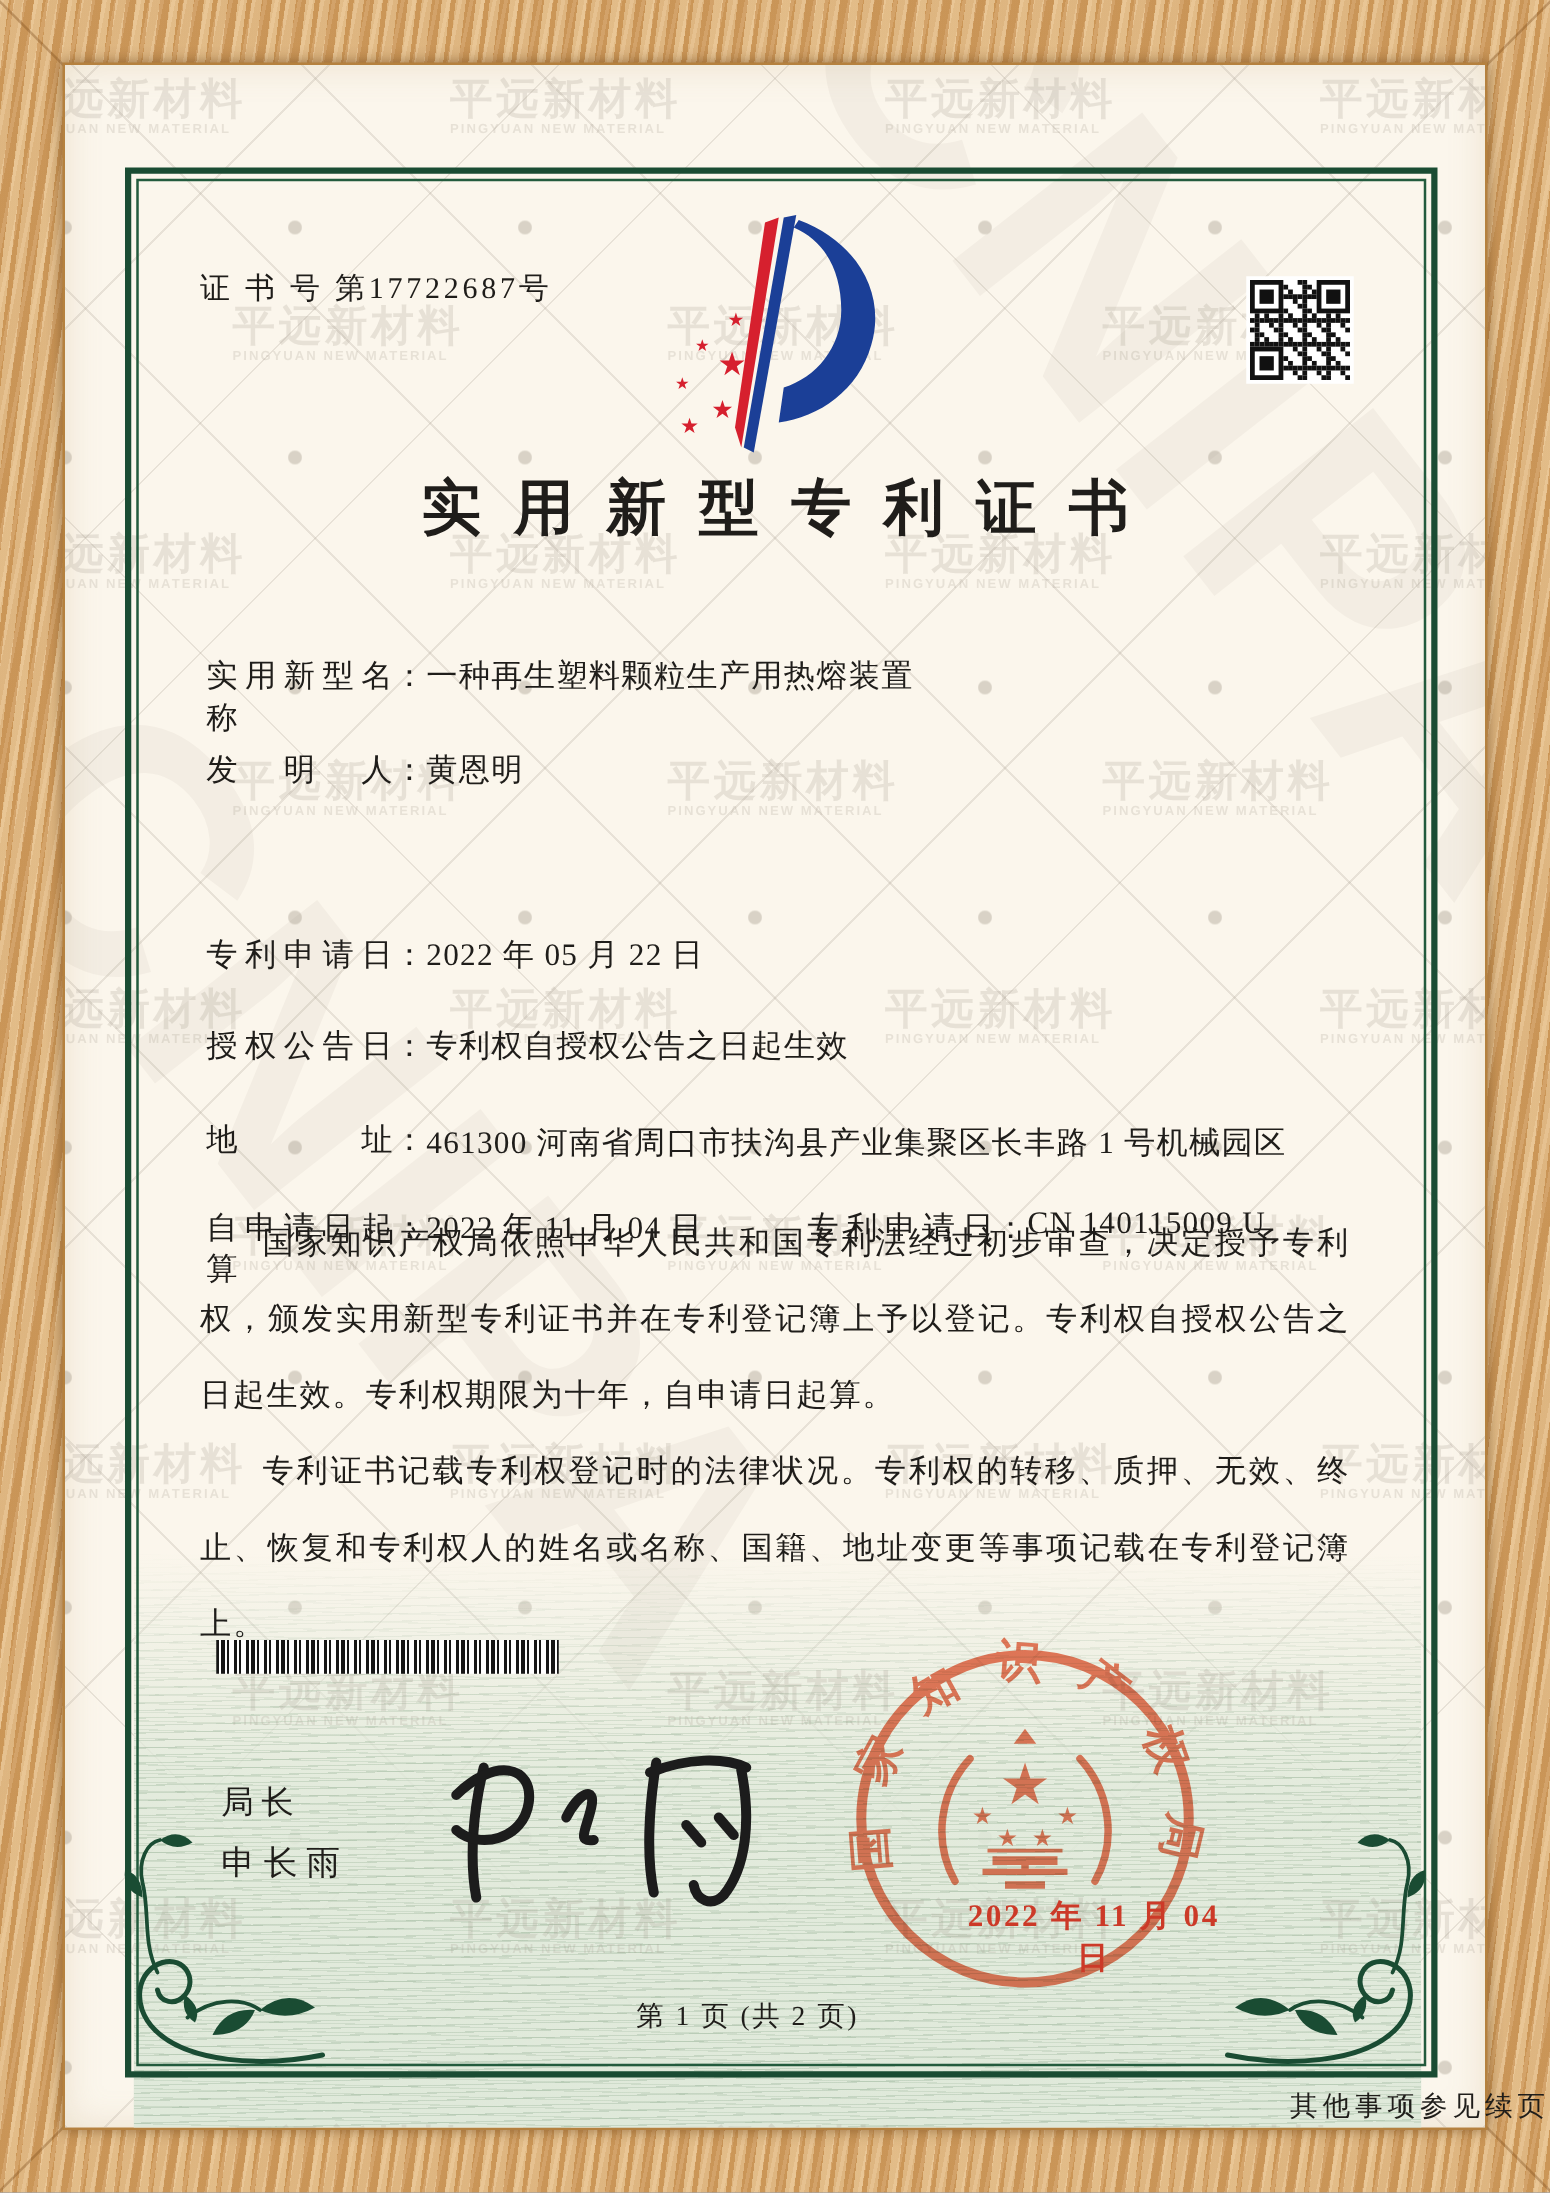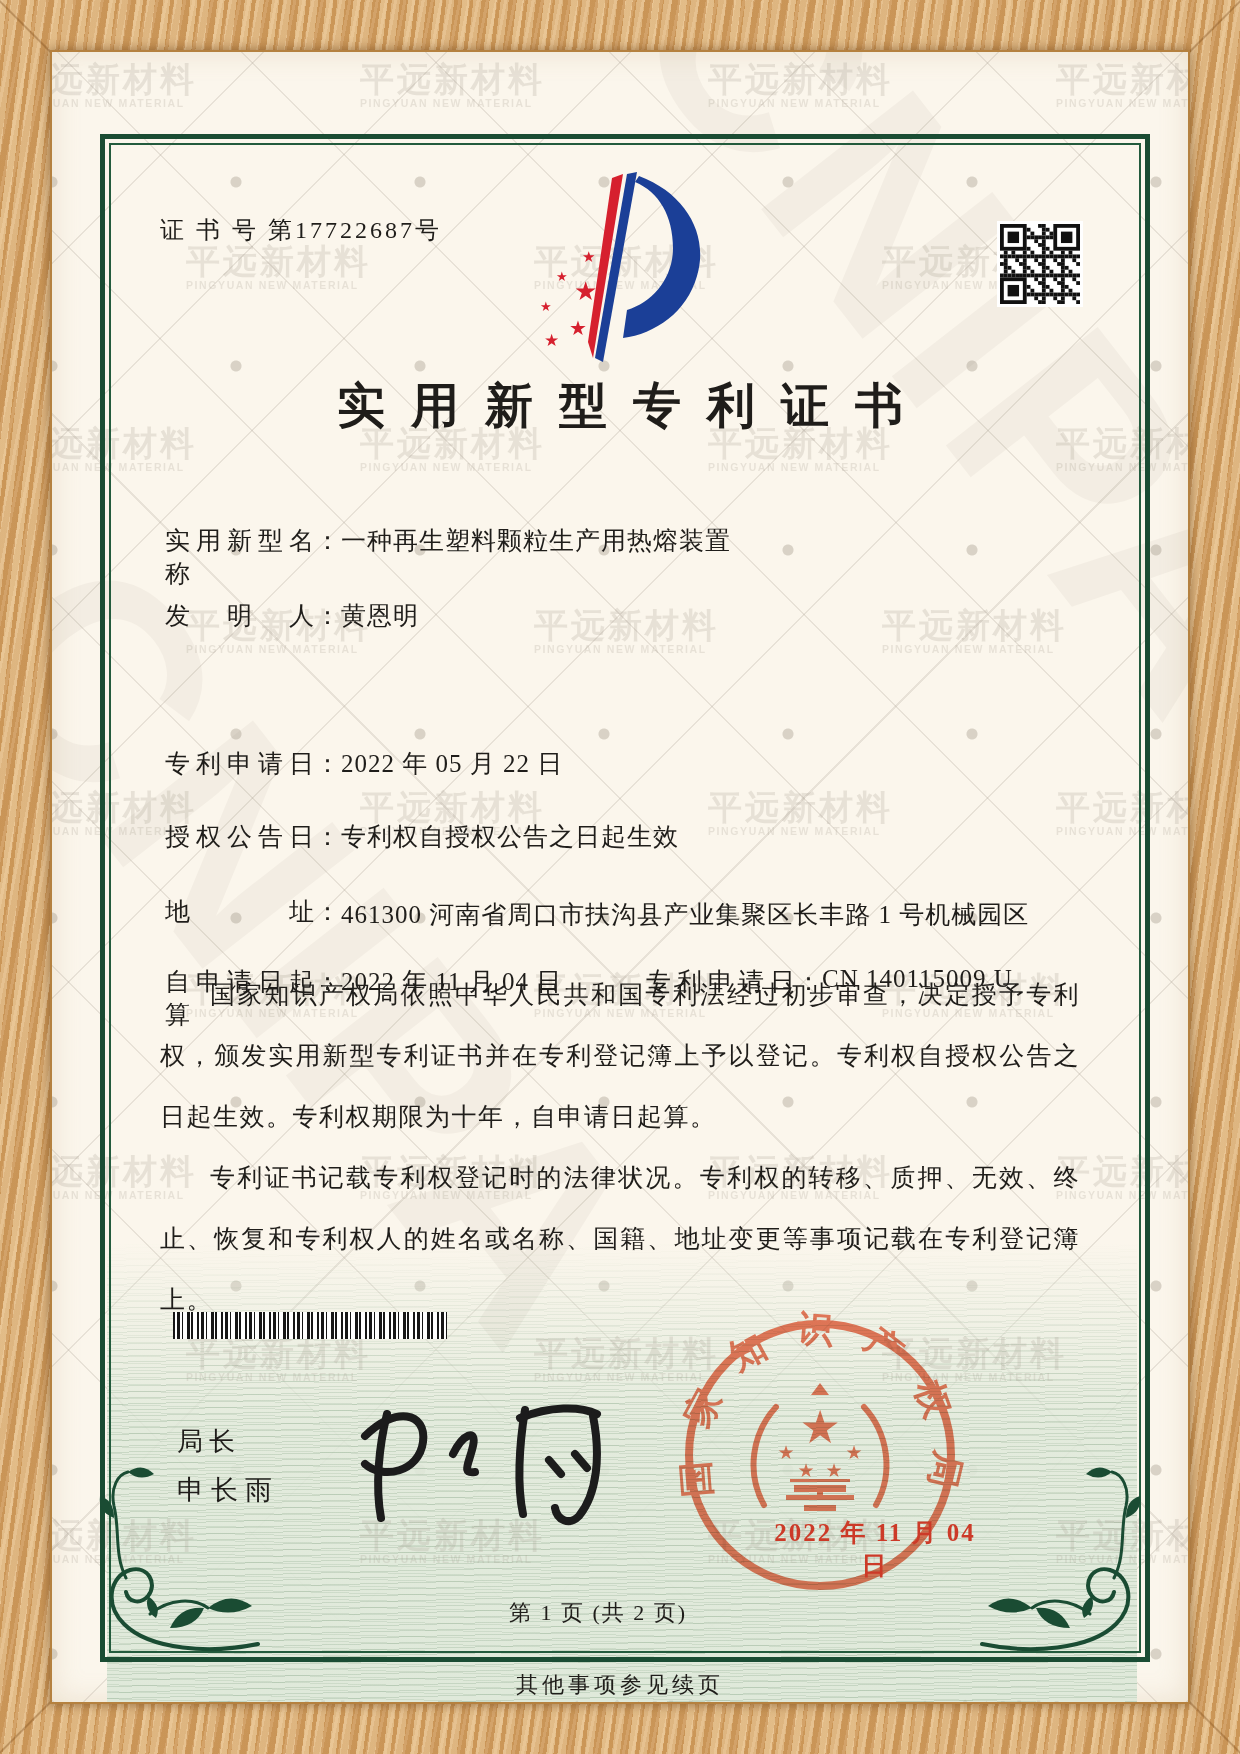--- a/index.html
+++ b/index.html
@@ -91,7 +91,7 @@
   .sealdate{left:757px;top:1516px;width:236px;text-align:center;font-size:25px;letter-spacing:2px;
             color:var(--c-date_red);font-weight:bold;}
   .pageno{left:78px;top:1598px;width:1040px;text-align:center;font-size:22px;letter-spacing:2px;}
-  .footnote{left:0;top:1670px;width:1240px;text-align:center;font-size:22px;letter-spacing:4px;}
+  .footnote{left:0;top:1670px;width:1240px;text-align:right;font-size:22px;letter-spacing:4px;}
 </style>
 </head>
 <body>

